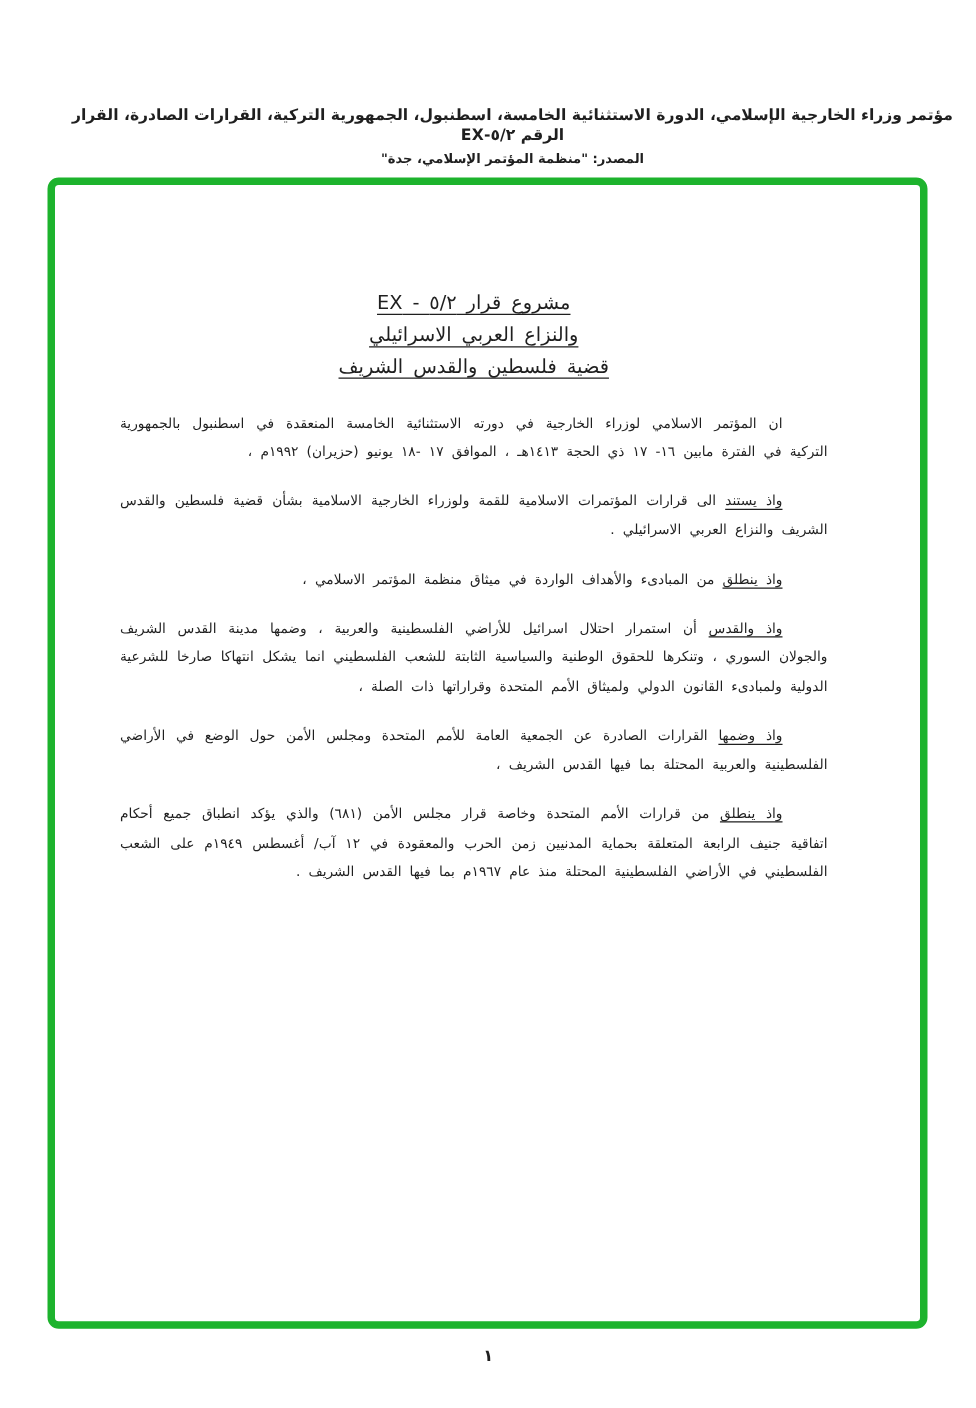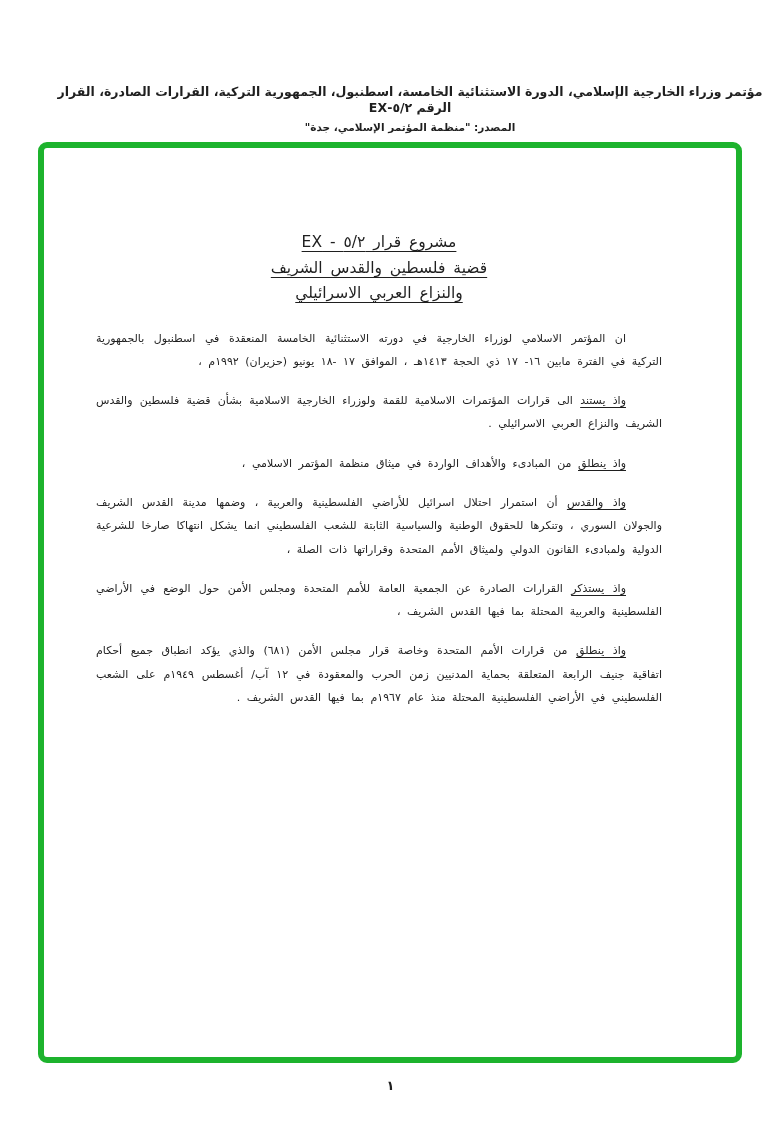--- a/index.html
+++ b/index.html
@@ -99,8 +99,8 @@
   <div class="content">
     <div class="title-block" id="title-block">
         <div class="title-line">مشروع قرار ٥/٢ - EX</div>
+        <div class="title-line">والنزاع العربي الاسرائيلي</div>
         <div class="title-line">قضية فلسطين والقدس الشريف</div>
-        <div class="title-line">والنزاع العربي الاسرائيلي</div>
       </div>
     <div id="paragraphs">
         <p class="para">ان المؤتمر الاسلامي لوزراء الخارجية في دورته الاستثنائية الخامسة المنعقدة في اسطنبول بالجمهورية التركية في الفترة مابين ١٦- ١٧ ذي الحجة ١٤١٣هـ ، الموافق ١٧ -١٨ يونيو (حزيران) ١٩٩٢م ،</p>

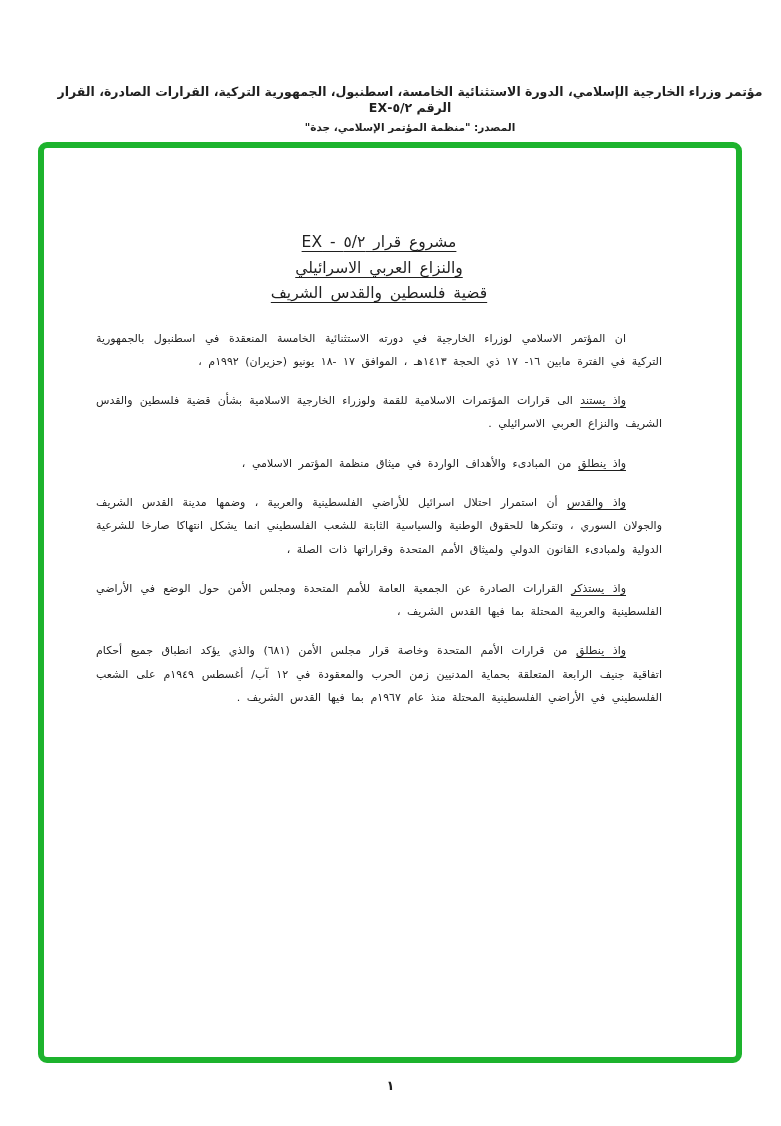--- a/index.html
+++ b/index.html
@@ -107,7 +107,7 @@
         <p class="para"><span class="lead">واذ يستند</span> الى قرارات المؤتمرات الاسلامية للقمة ولوزراء الخارجية الاسلامية بشأن قضية فلسطين والقدس الشريف والنزاع العربي الاسرائيلي .</p>
         <p class="para"><span class="lead">واذ ينطلق</span> من المبادىء والأهداف الواردة في ميثاق منظمة المؤتمر الاسلامي ،</p>
         <p class="para"><span class="lead">واذ والقدس</span> أن استمرار احتلال اسرائيل للأراضي الفلسطينية والعربية ، وضمها مدينة القدس الشريف والجولان السوري ، وتنكرها للحقوق الوطنية والسياسية الثابتة للشعب الفلسطيني انما يشكل انتهاكا صارخا للشرعية الدولية ولمبادىء القانون الدولي ولميثاق الأمم المتحدة وقراراتها ذات الصلة ،</p>
-        <p class="para"><span class="lead">واذ يستذكر</span> القرارات الصادرة عن الجمعية العامة للأمم المتحدة ومجلس الأمن حول الوضع في الأراضي الفلسطينية والعربية المحتلة بما فيها القدس الشريف ،</p>
+        <p class="para"><span class="lead">واذ وضمها</span> القرارات الصادرة عن الجمعية العامة للأمم المتحدة ومجلس الأمن حول الوضع في الأراضي الفلسطينية والعربية المحتلة بما فيها القدس الشريف ،</p>
         <p class="para"><span class="lead">واذ ينطلق</span> من قرارات الأمم المتحدة وخاصة قرار مجلس الأمن (٦٨١) والذي يؤكد انطباق جميع أحكام اتفاقية جنيف الرابعة المتعلقة بحماية المدنيين زمن الحرب والمعقودة في ١٢ آب/ أغسطس ١٩٤٩م على الشعب الفلسطيني في الأراضي الفلسطينية المحتلة منذ عام ١٩٦٧م بما فيها القدس الشريف .</p>
       </div>
   </div>

